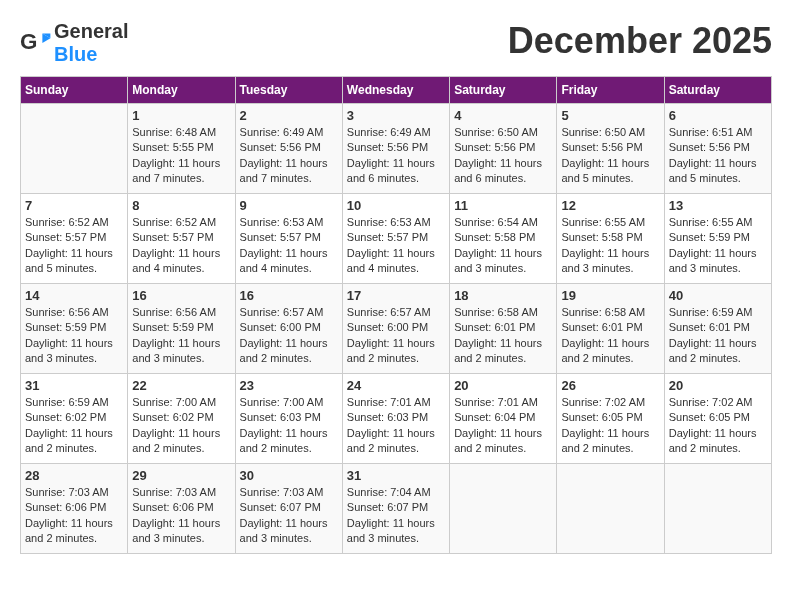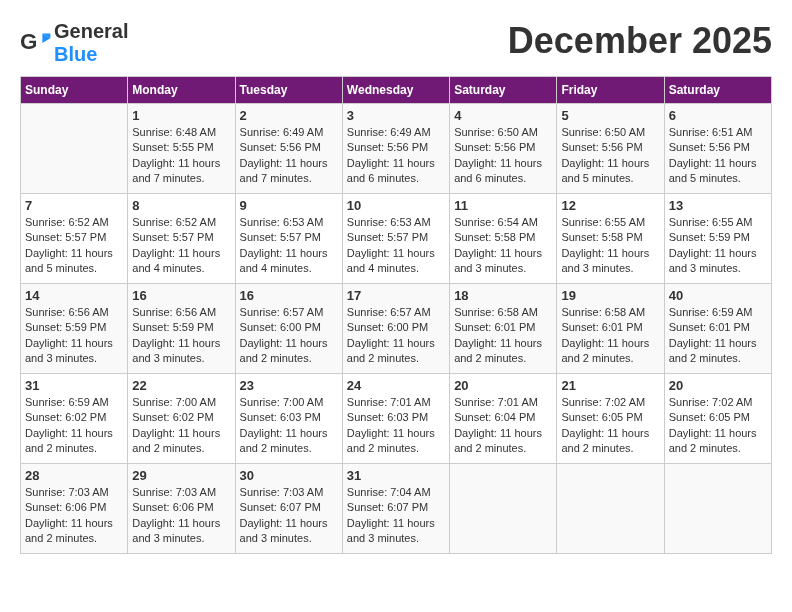--- a/index.html
+++ b/index.html
@@ -229,7 +229,7 @@
           <div class="day-info">Sunrise: 7:01 AM<br>Sunset: 6:04 PM<br>Daylight: 11 hours<br>and 2 minutes.</div>
         </td>
         <td>
-          <span class="day-number">21</span>
+          <span class="day-number">26</span>
           <div class="day-info">Sunrise: 7:02 AM<br>Sunset: 6:05 PM<br>Daylight: 11 hours<br>and 2 minutes.</div>
         </td>
         <td>

